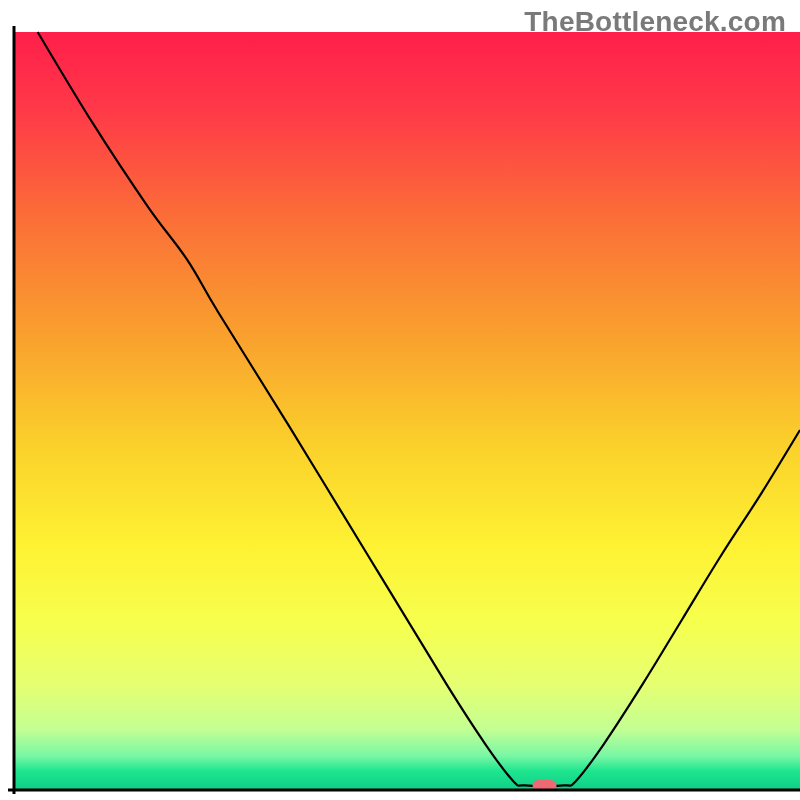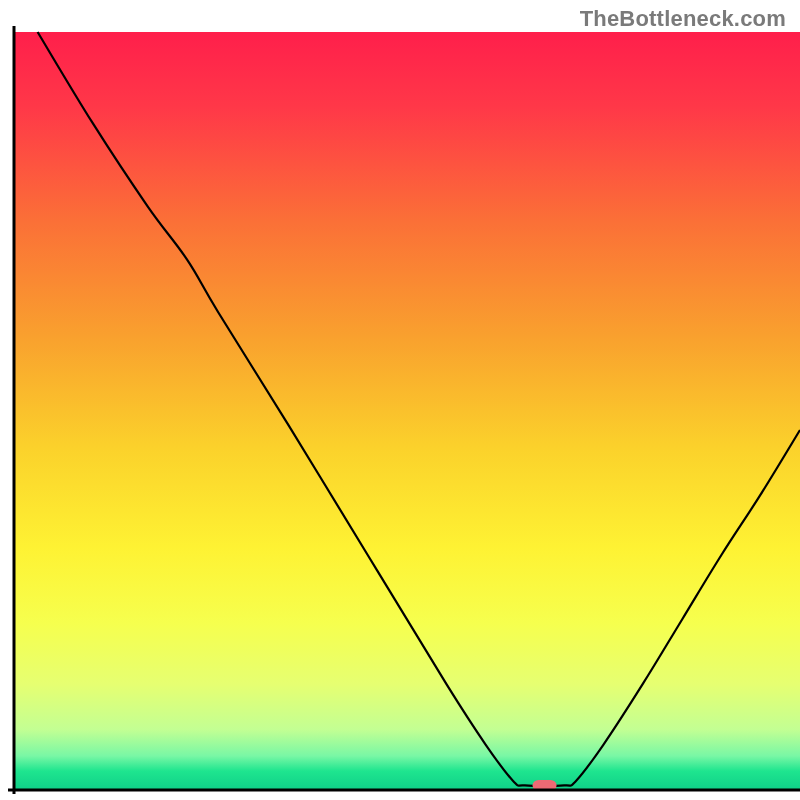--- a/index.html
+++ b/index.html
@@ -25,7 +25,7 @@
     top: 6px;
     right: 14px;
     font-family: Arial, Helvetica, sans-serif;
-    font-size: 22px;
+    font-size: 28px;
     font-weight: 700;
     color: #7a7a7a;
     letter-spacing: 0.2px;

